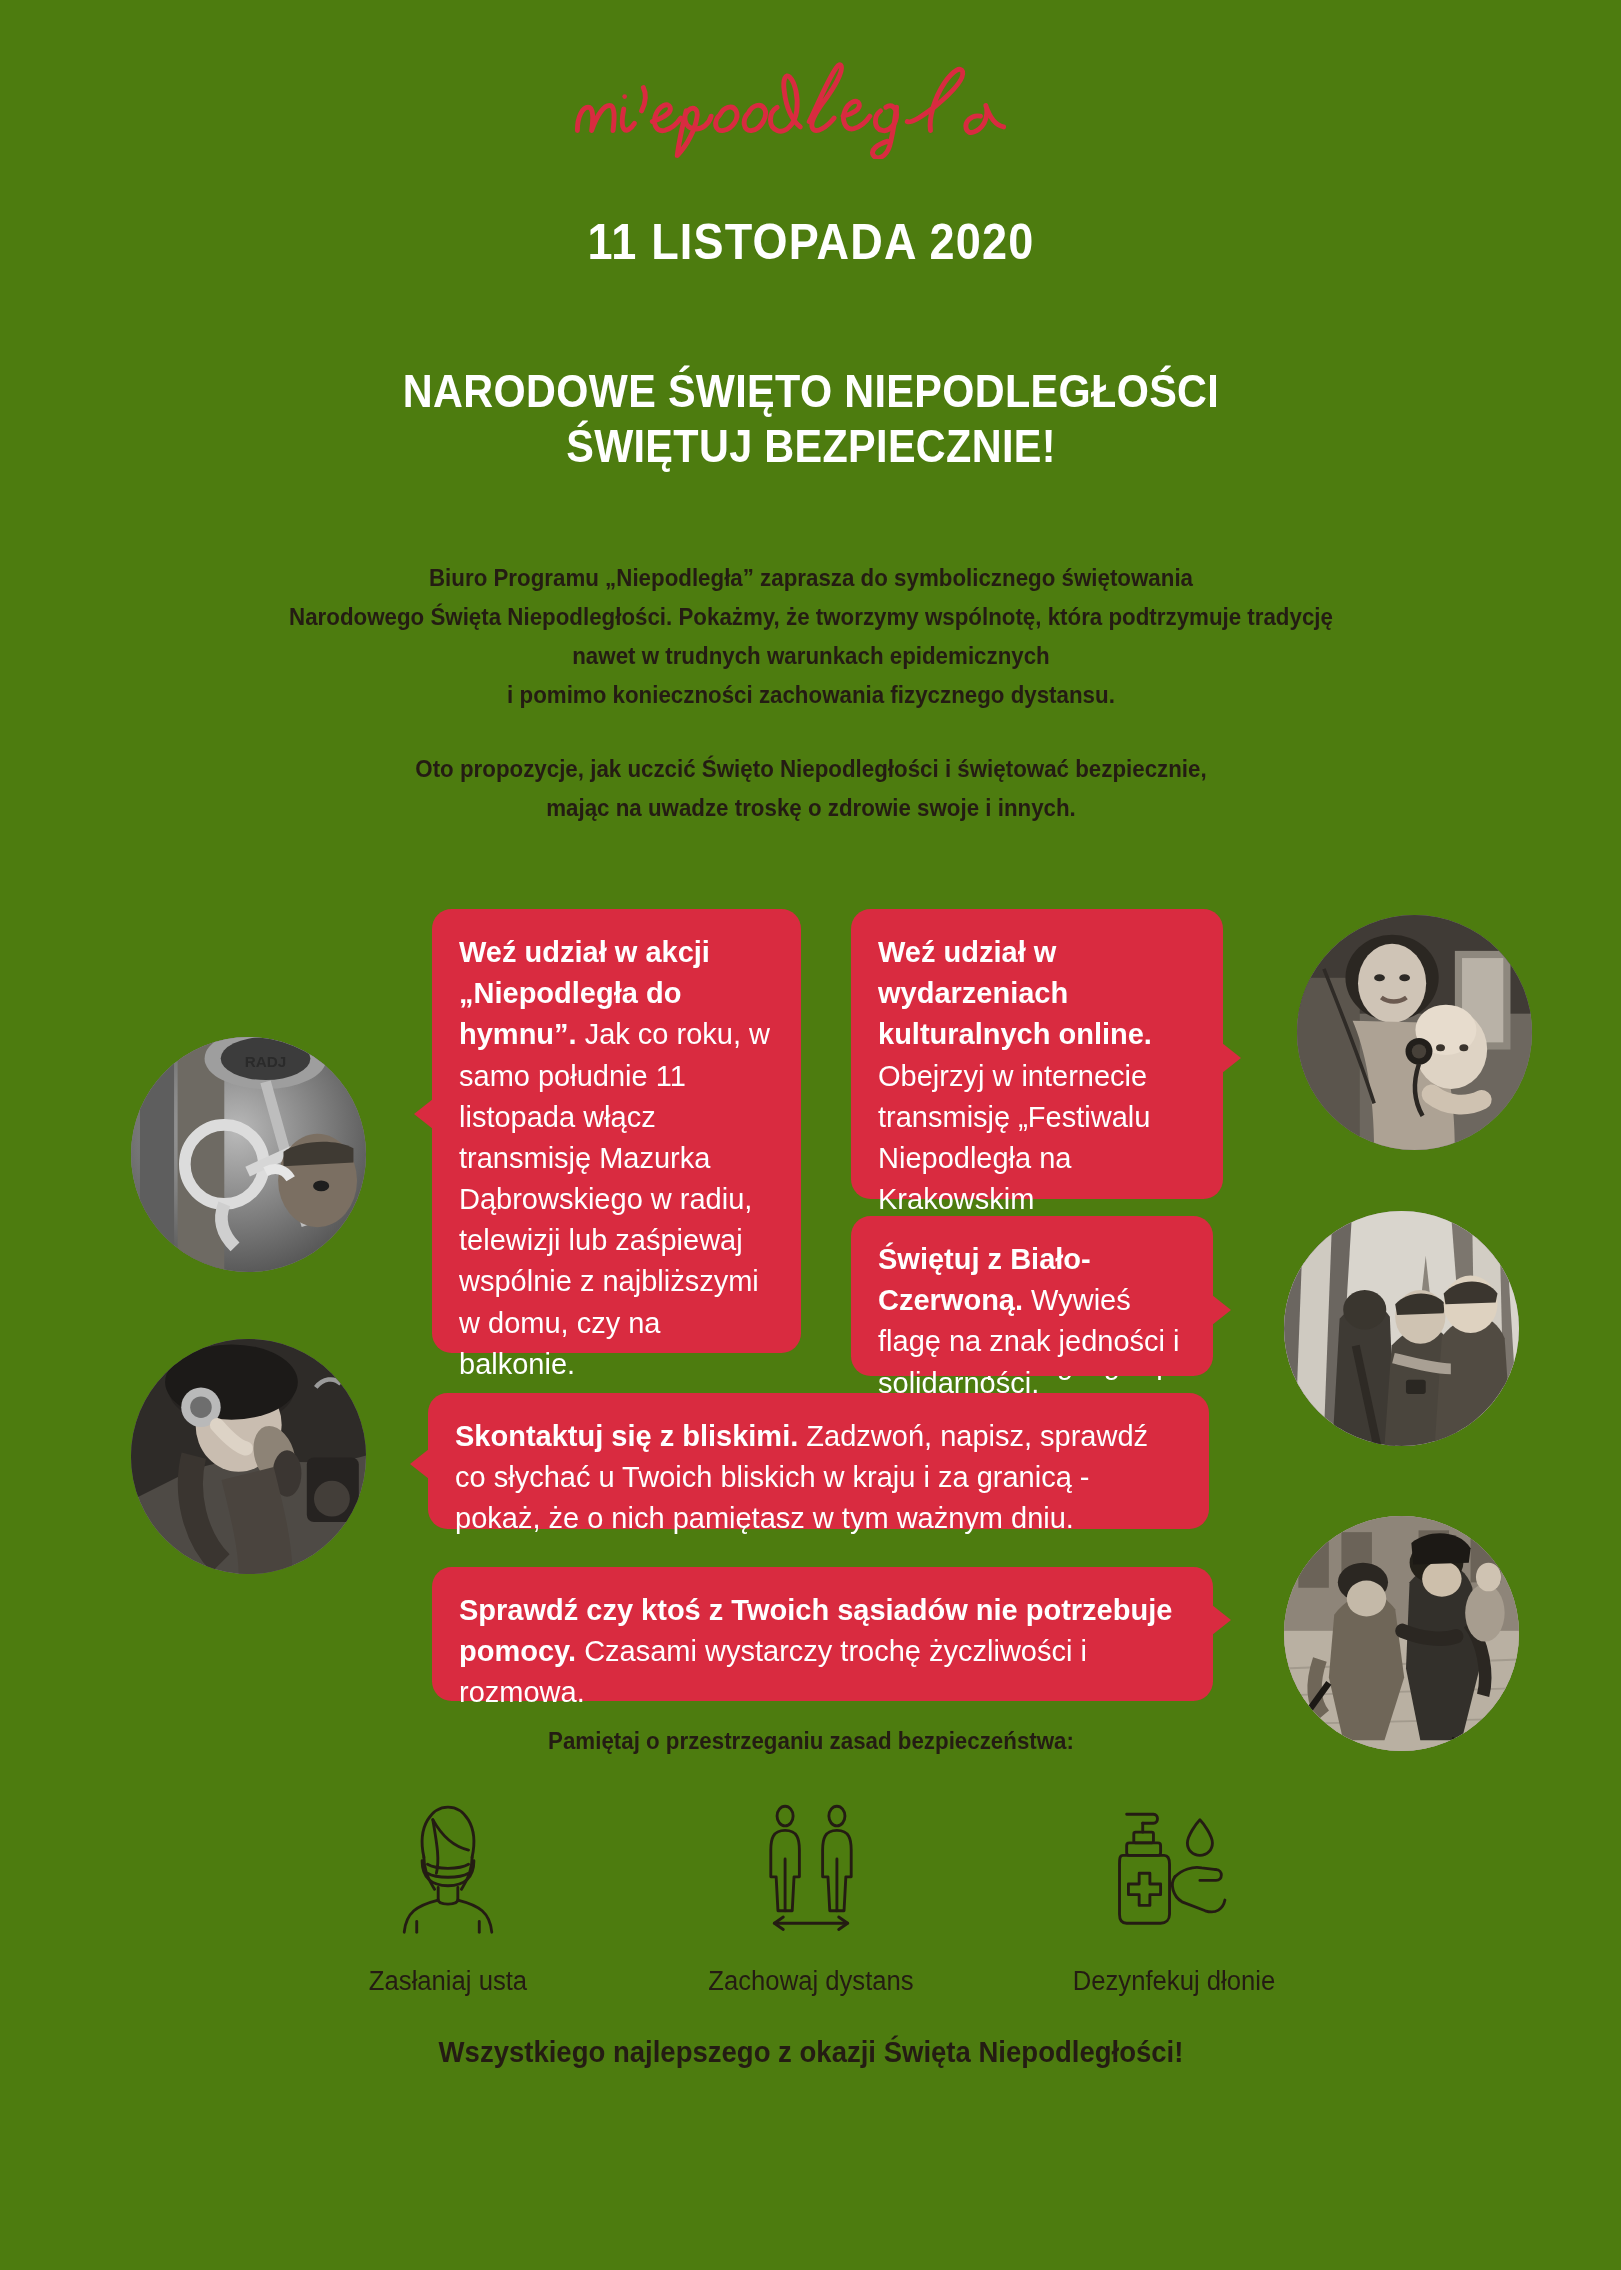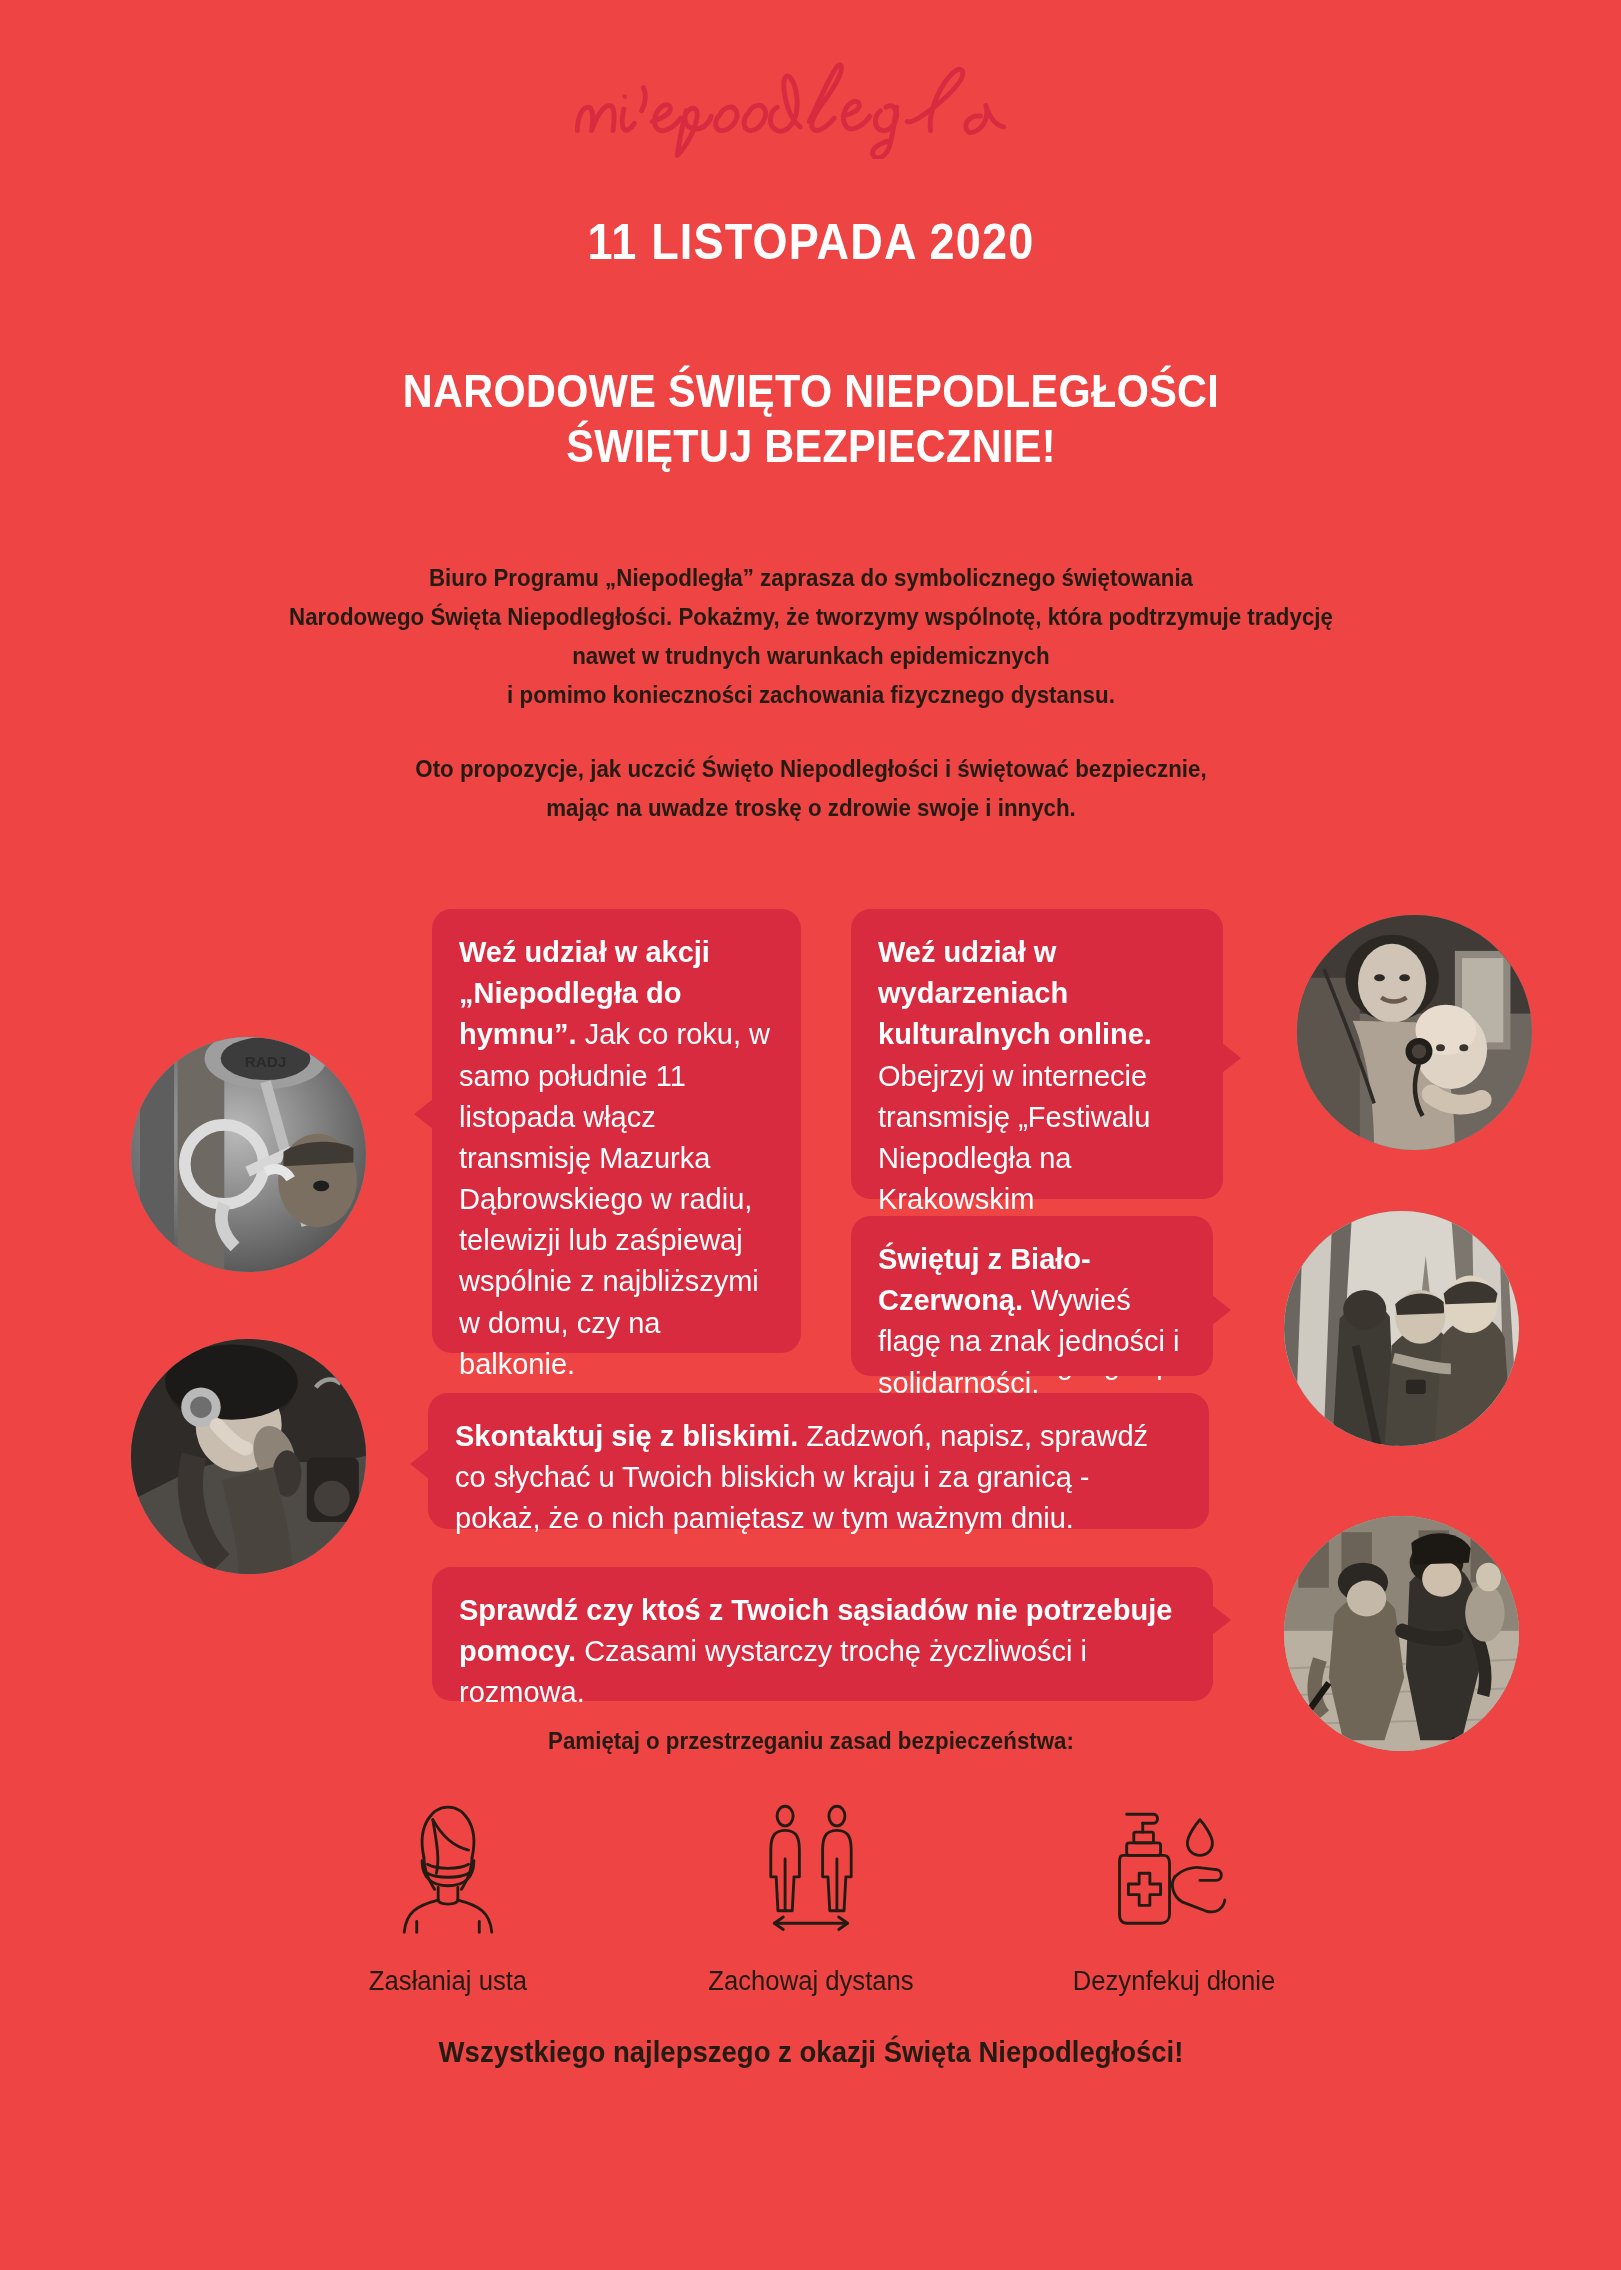--- a/index.html
+++ b/index.html
@@ -17,7 +17,7 @@
     position: relative;
     width: 1622px;
     height: 2270px;
-    background: #ef4444;
+    background: #4d7c0f;
   }
 
   

